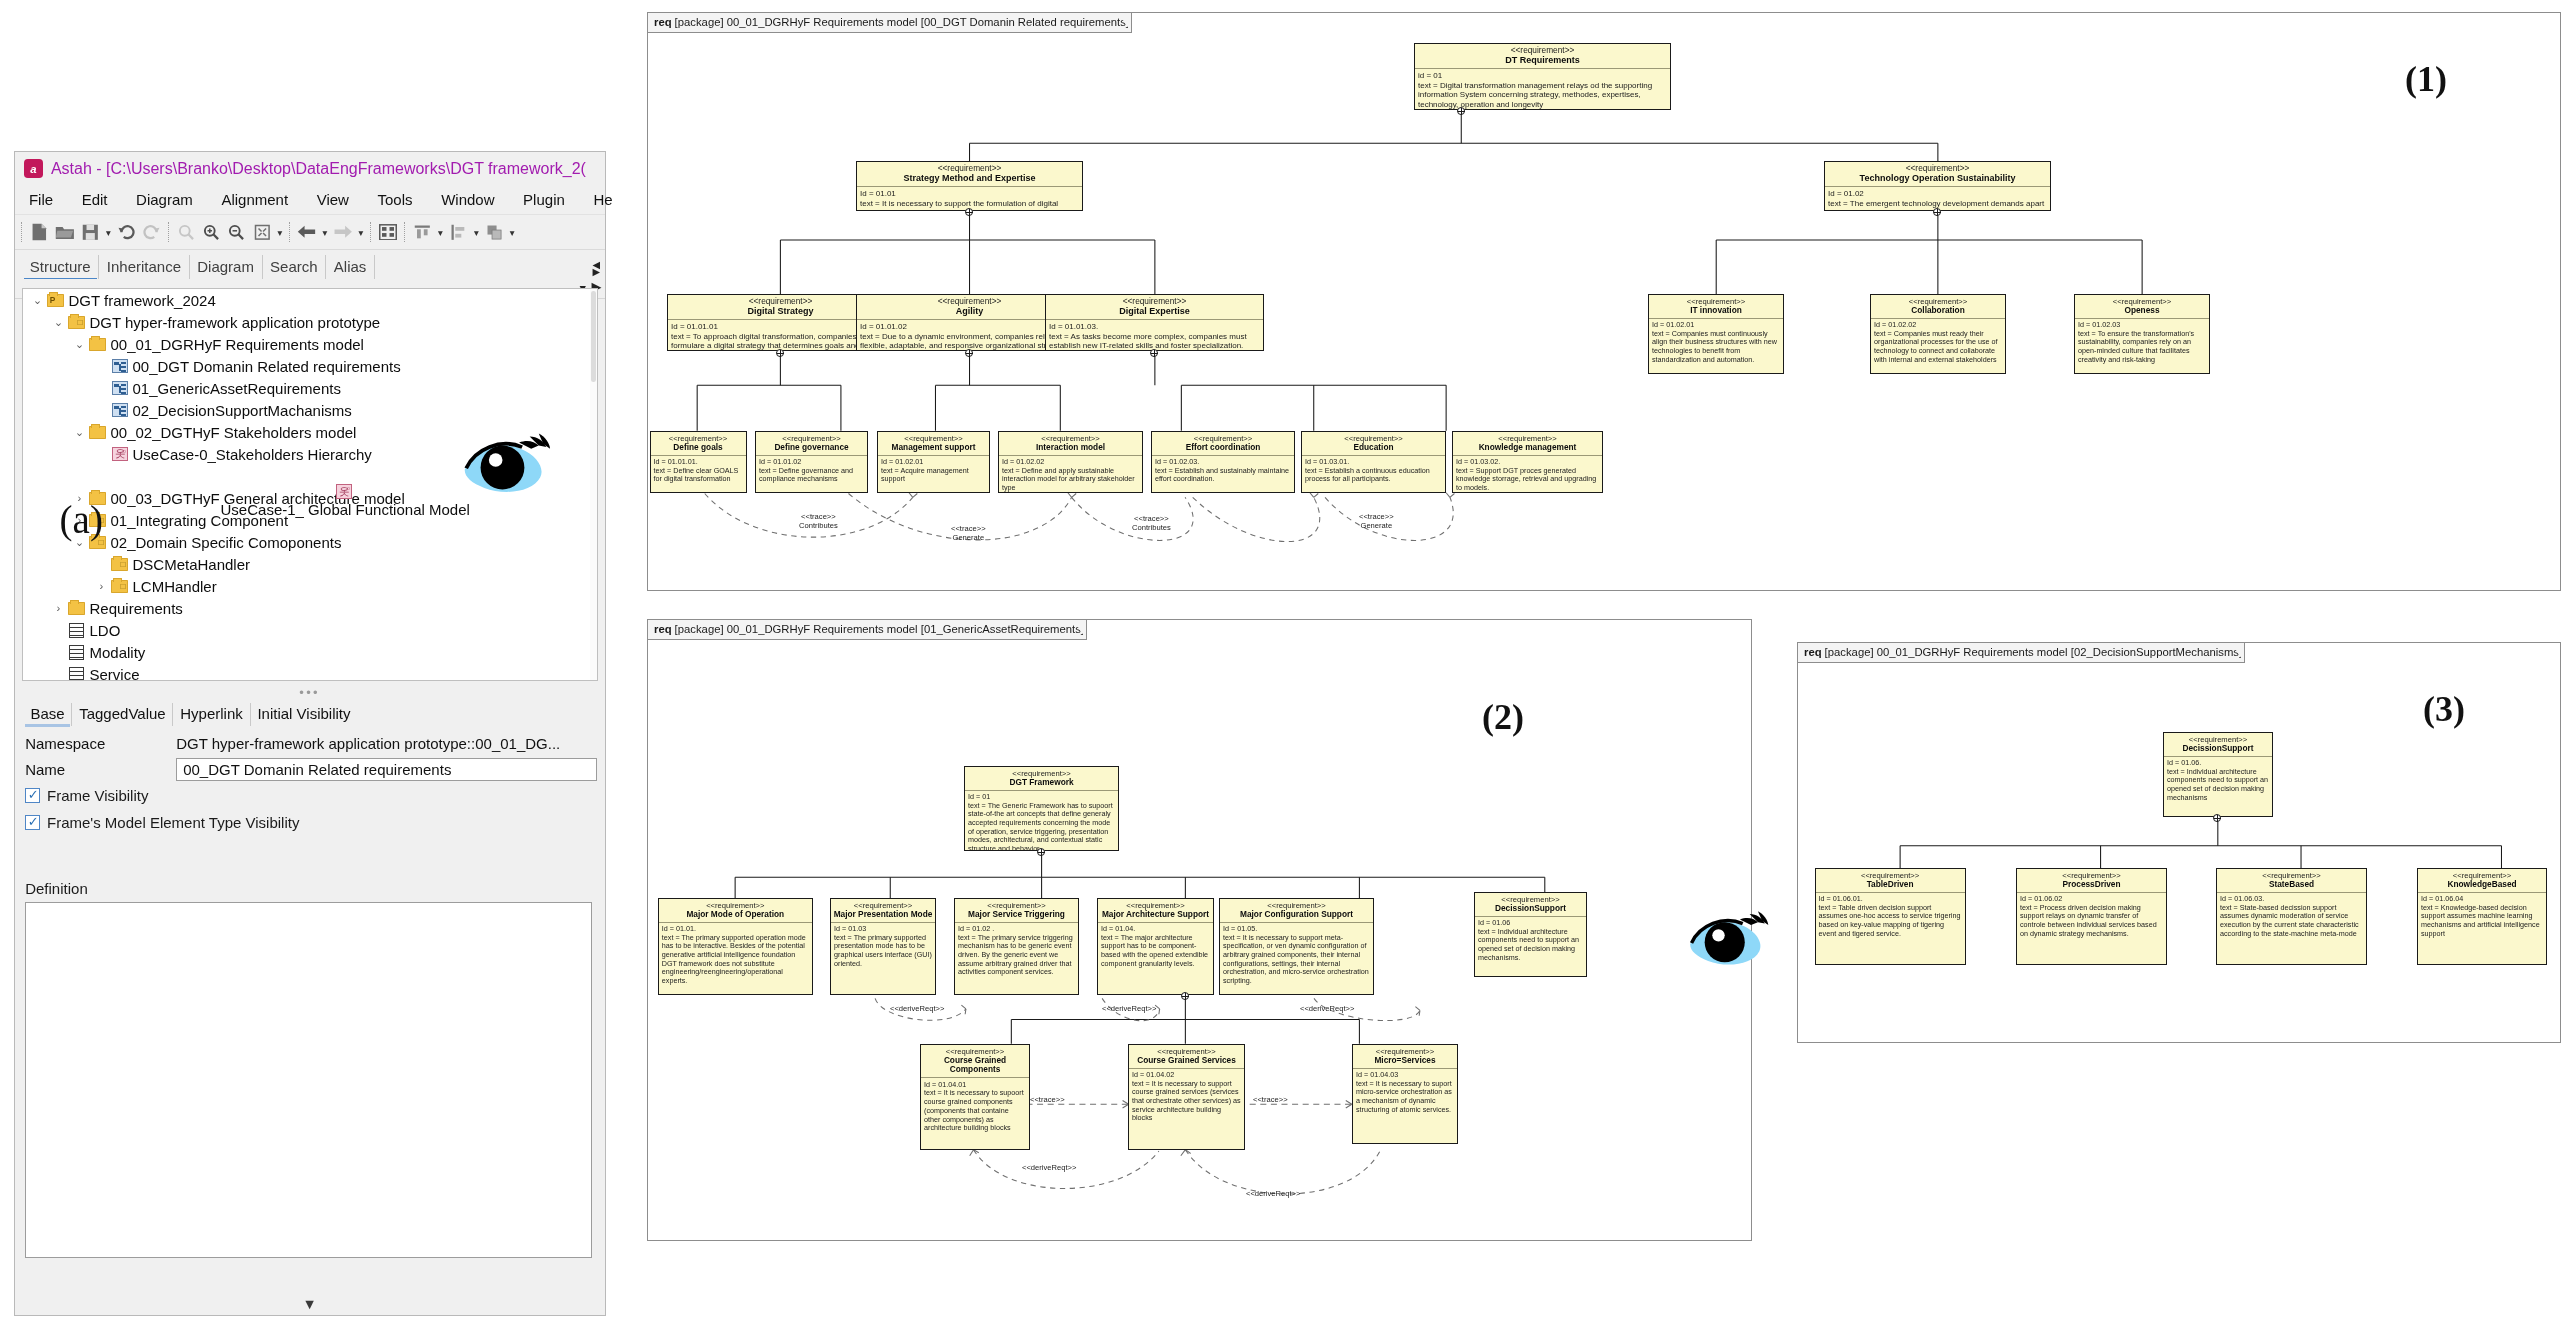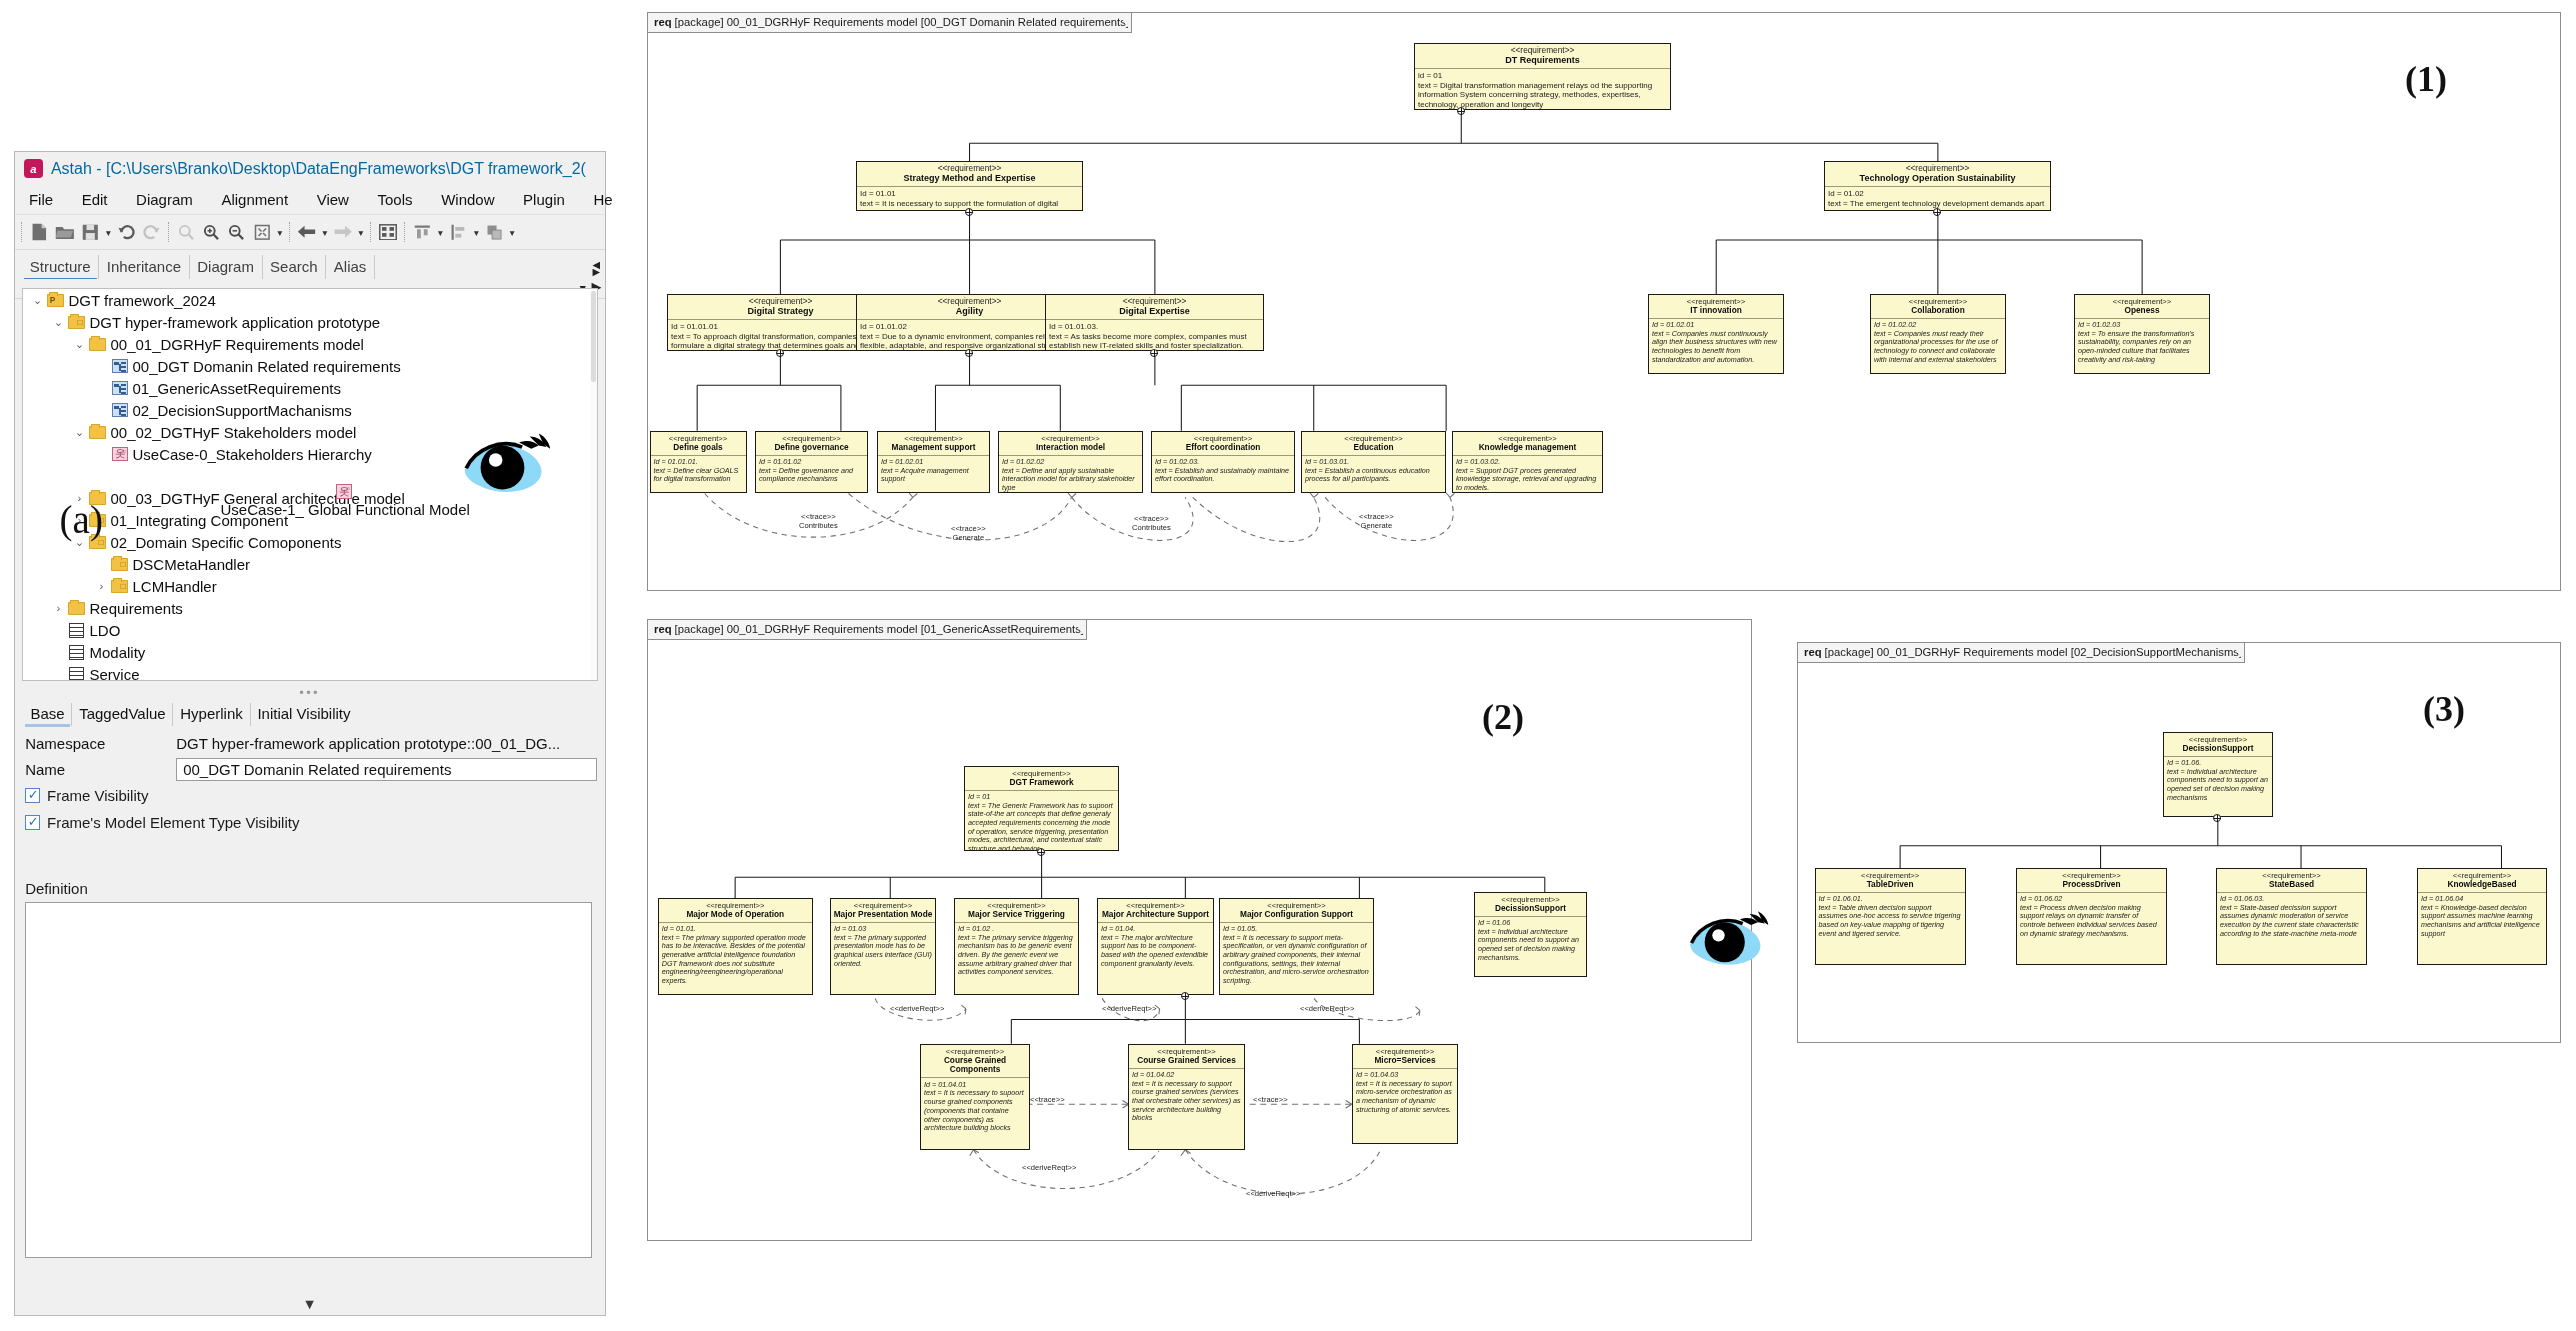--- a/index.html
+++ b/index.html
@@ -41,7 +41,7 @@
     margin-right: 7.6px;
     font-style: italic;
   }
-  .title-text { font-size: 16px; color: #0369a1; }
+  .title-text { font-size: 16px; color: #a21caf; }
 
   .menubar {
     height: 30px;

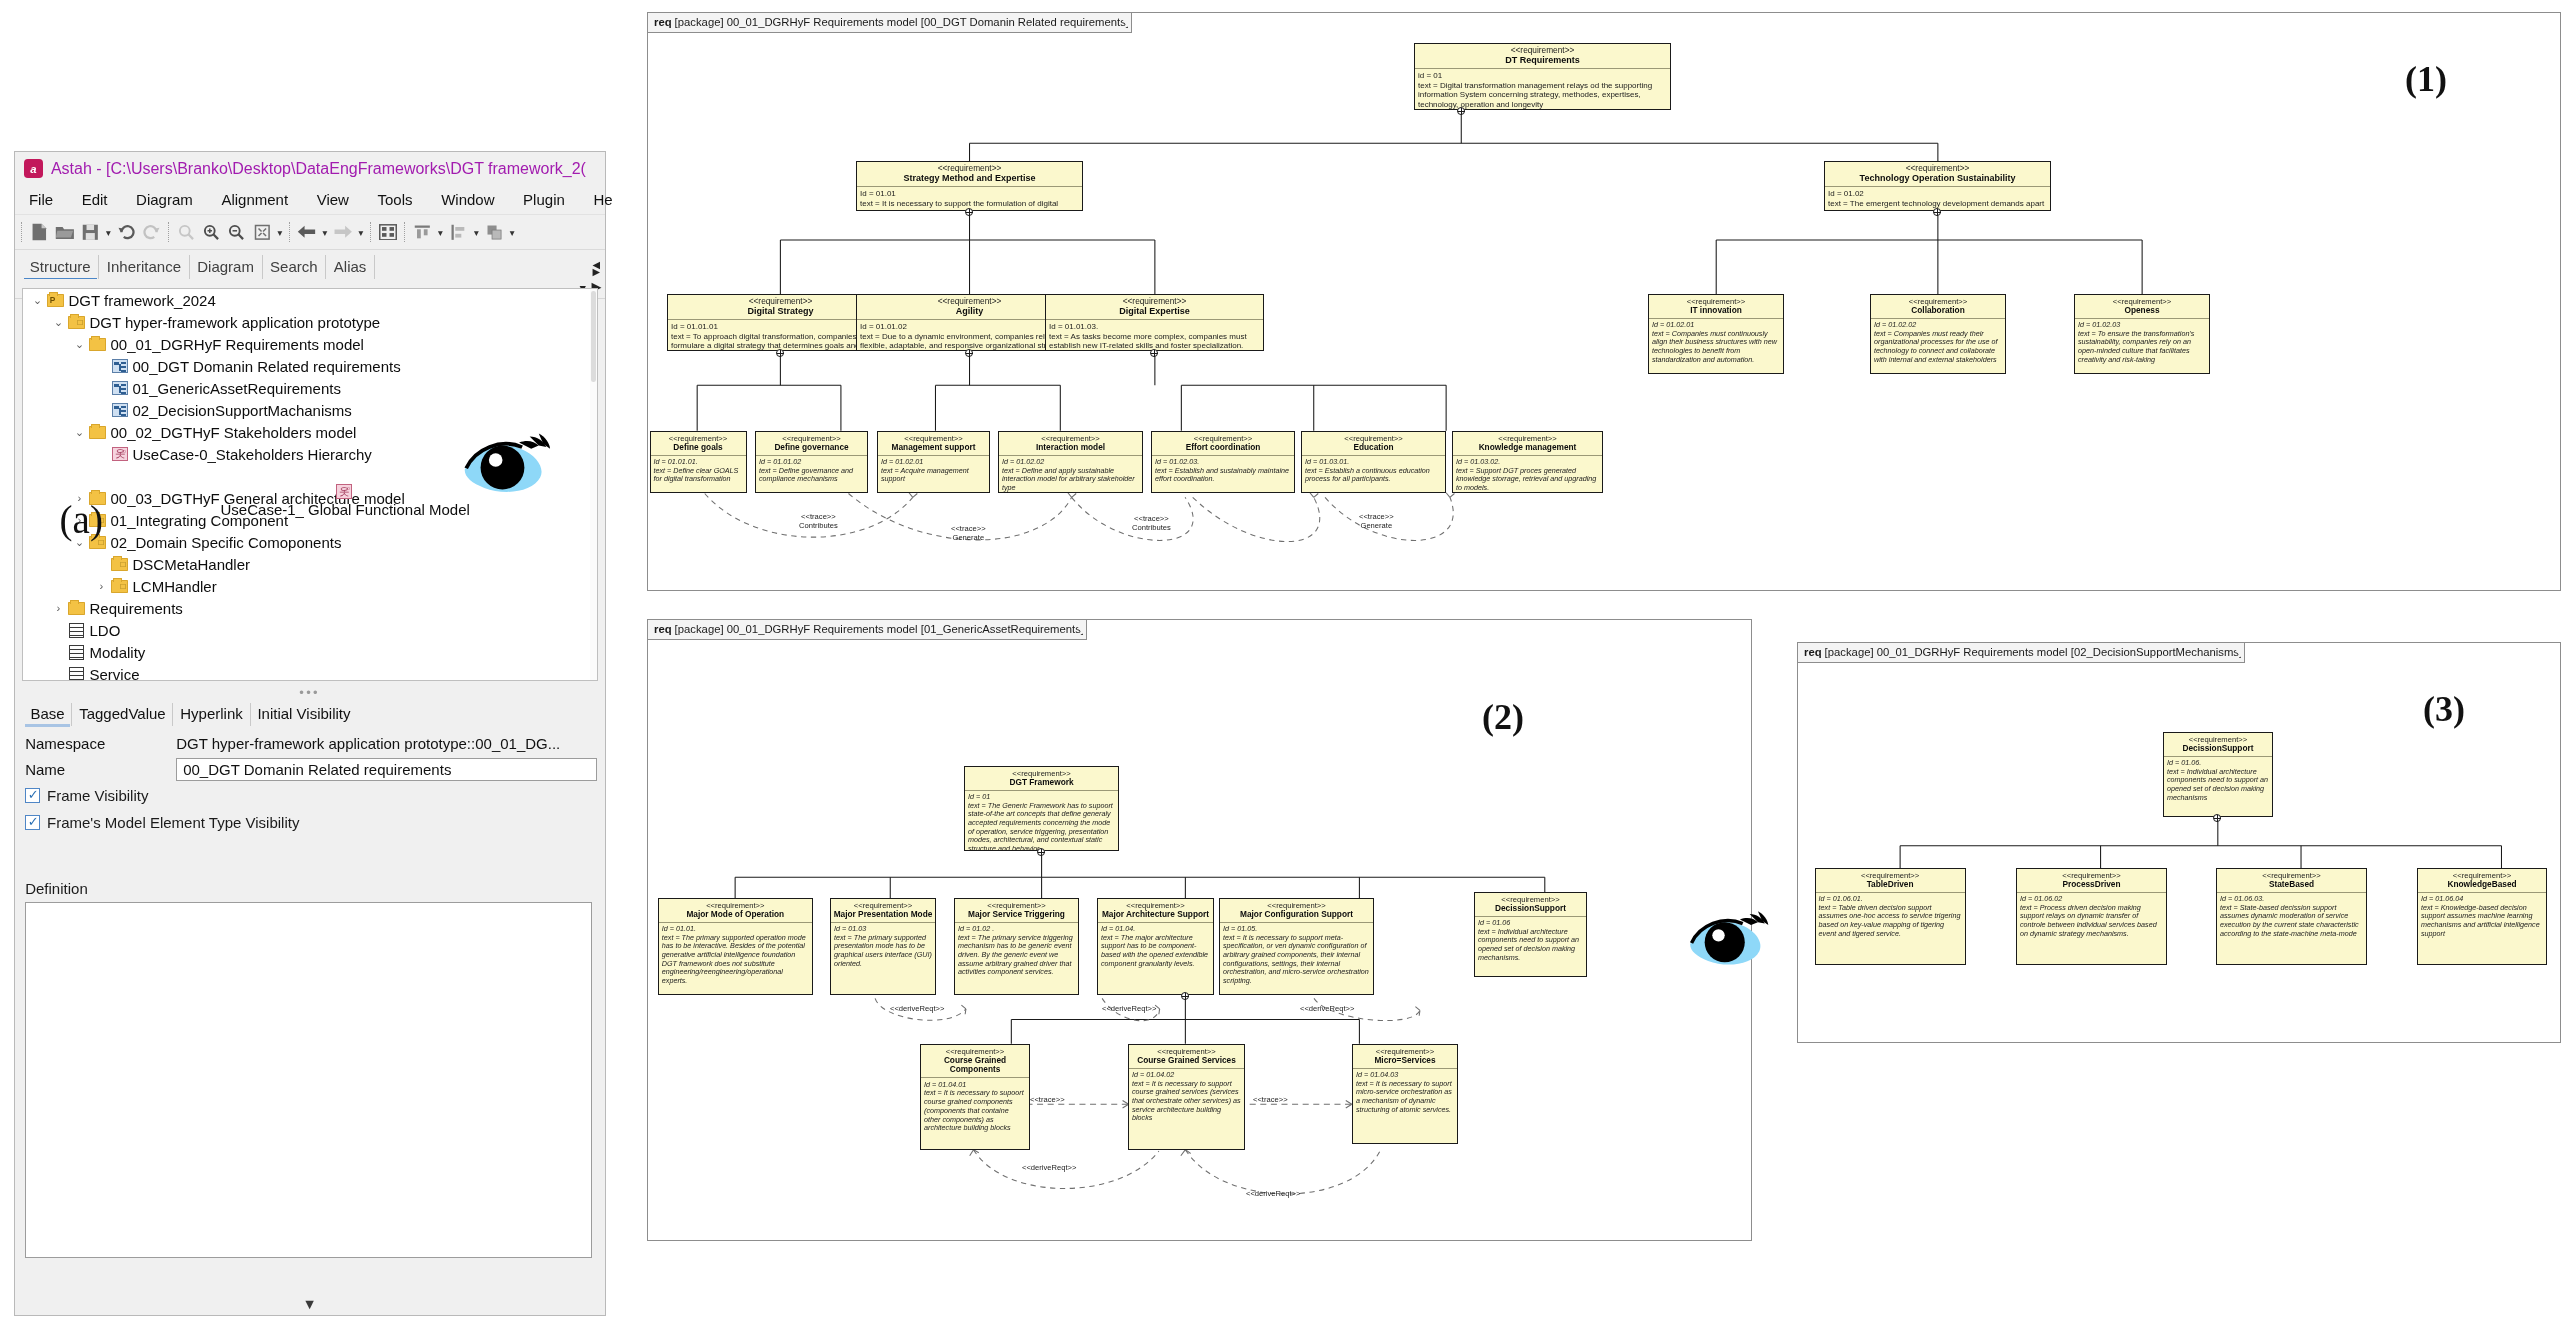--- a/index.html
+++ b/index.html
@@ -321,7 +321,7 @@
   }
   .req.small .req-stereo { font-size: 7.6px; line-height: 9px; }
   .req.small .req-name { font-size: 8.3px; line-height: 9.8px; }
-  .req.small .req-body { font-size: 7.2px; line-height: 8.7px; font-style: italic; }
+  .req.small .req-body { font-size: 7.2px; line-height: 8.7px; }
   .xor {
     position: absolute; width: 8.3px; height: 8.3px;
     border: 0.8px solid #1a1a1a; border-radius: 50%;

